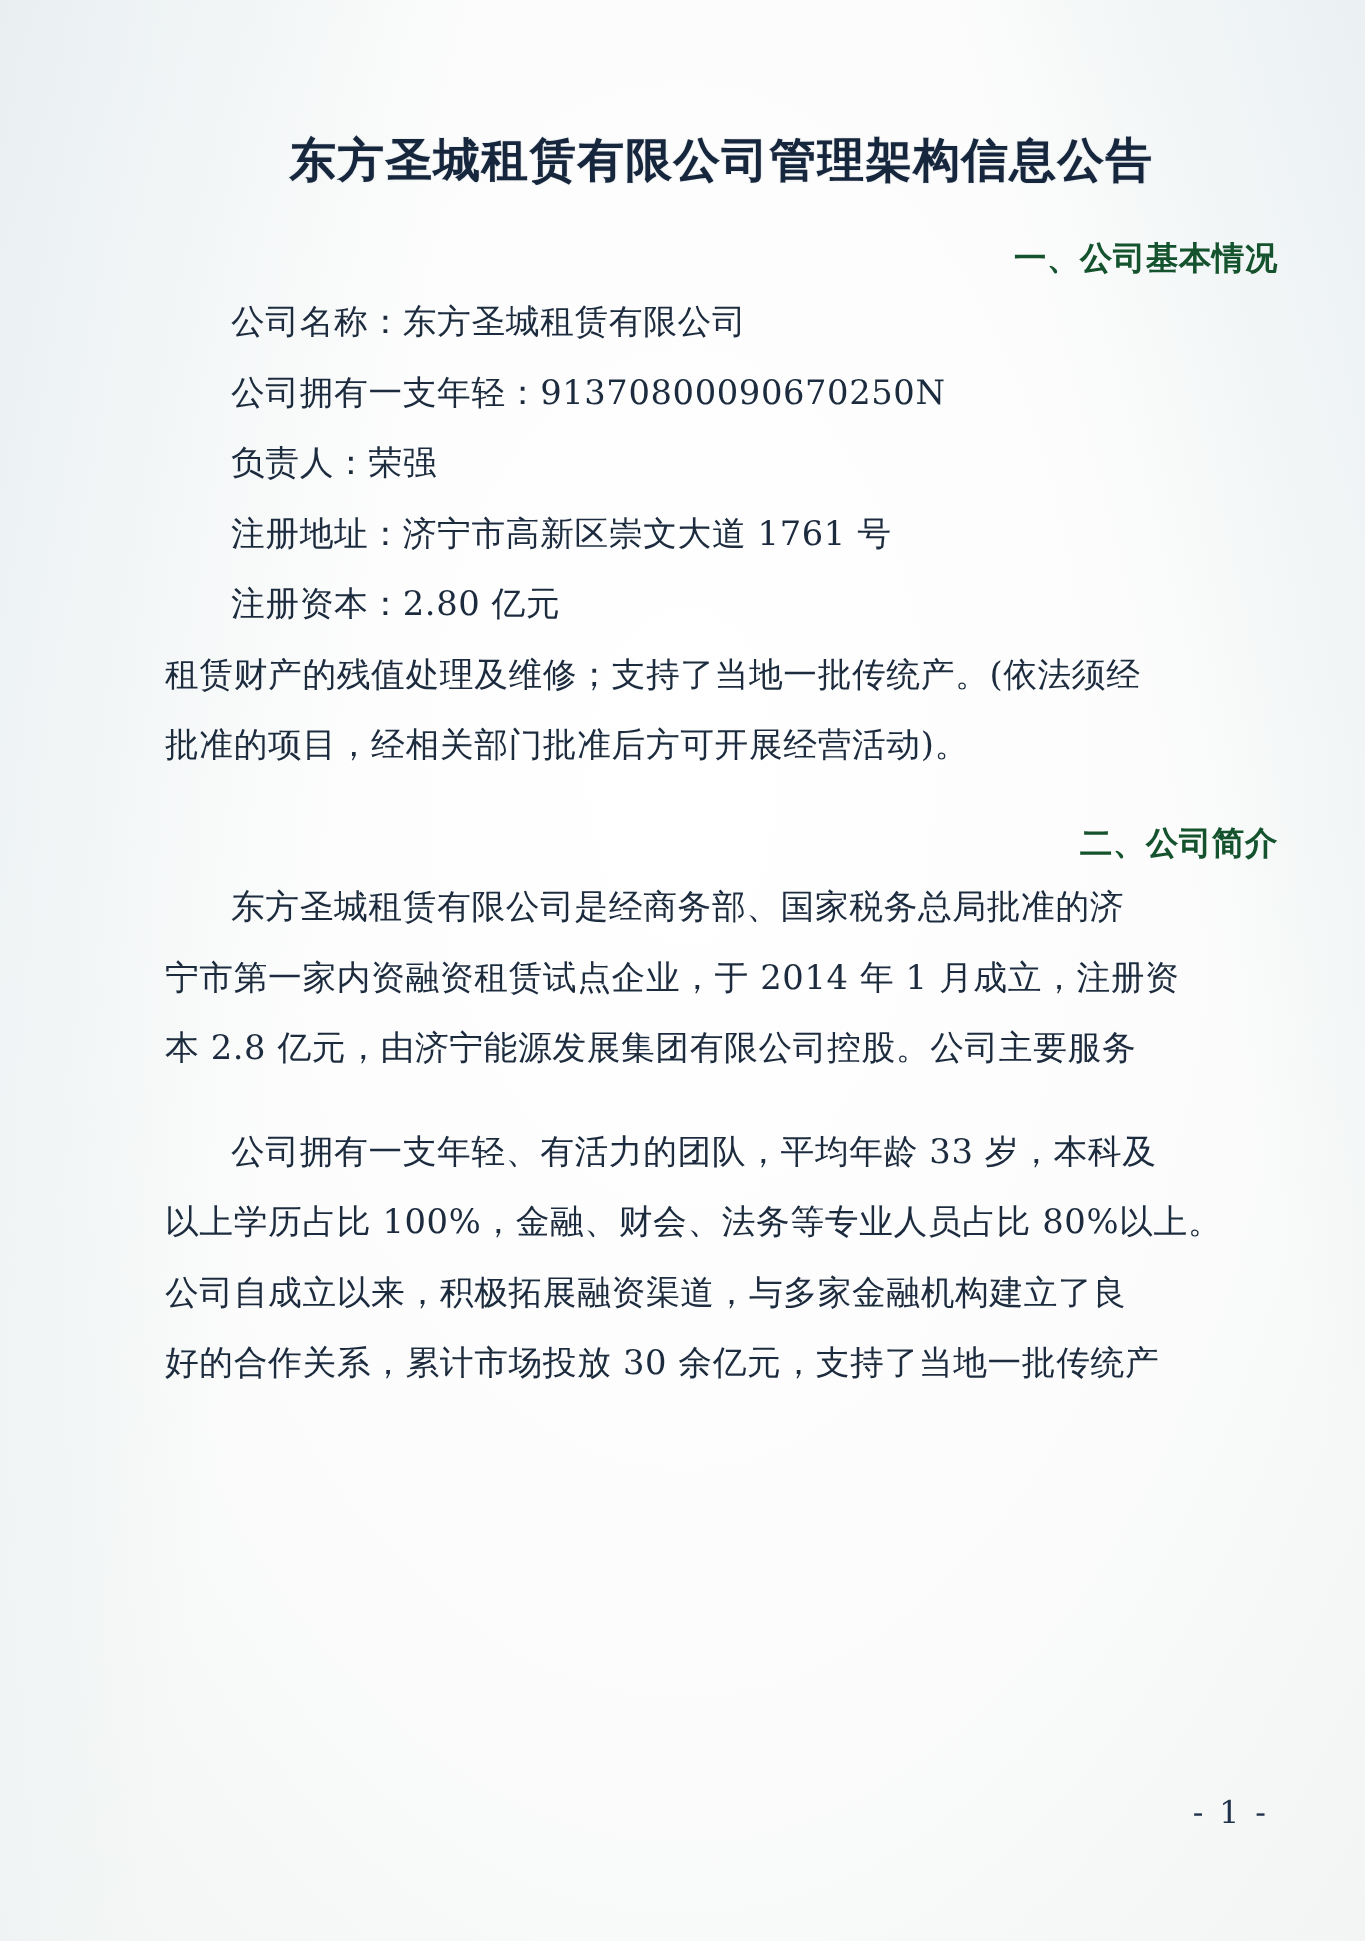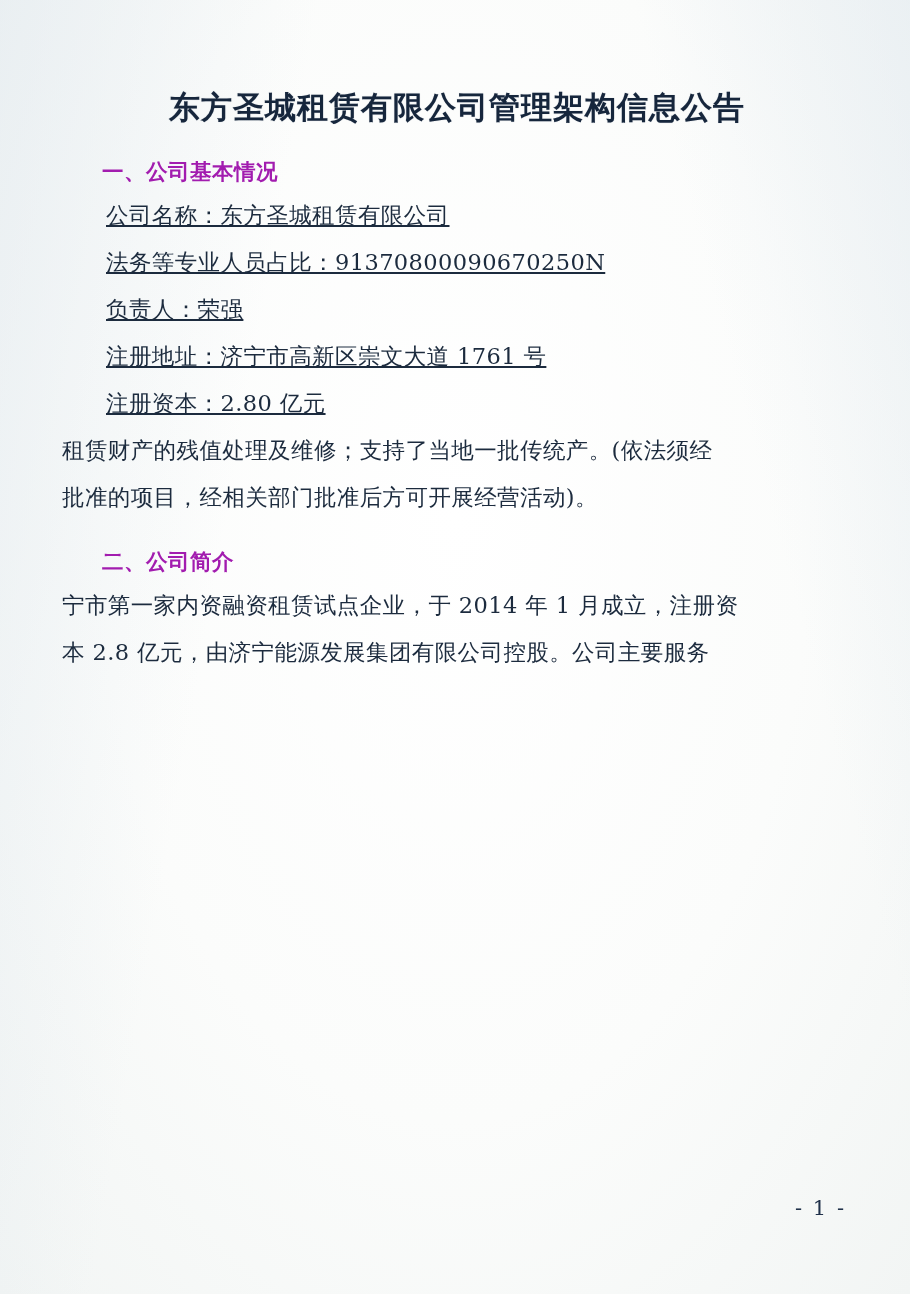--- a/index.html
+++ b/index.html
@@ -29,6 +29,7 @@
     inset: 0;
     padding: 46px 58px 20px 62px;
     box-sizing: border-box;
+    margin-left: 48px;
   }
   .doc-title {
     text-align: center;

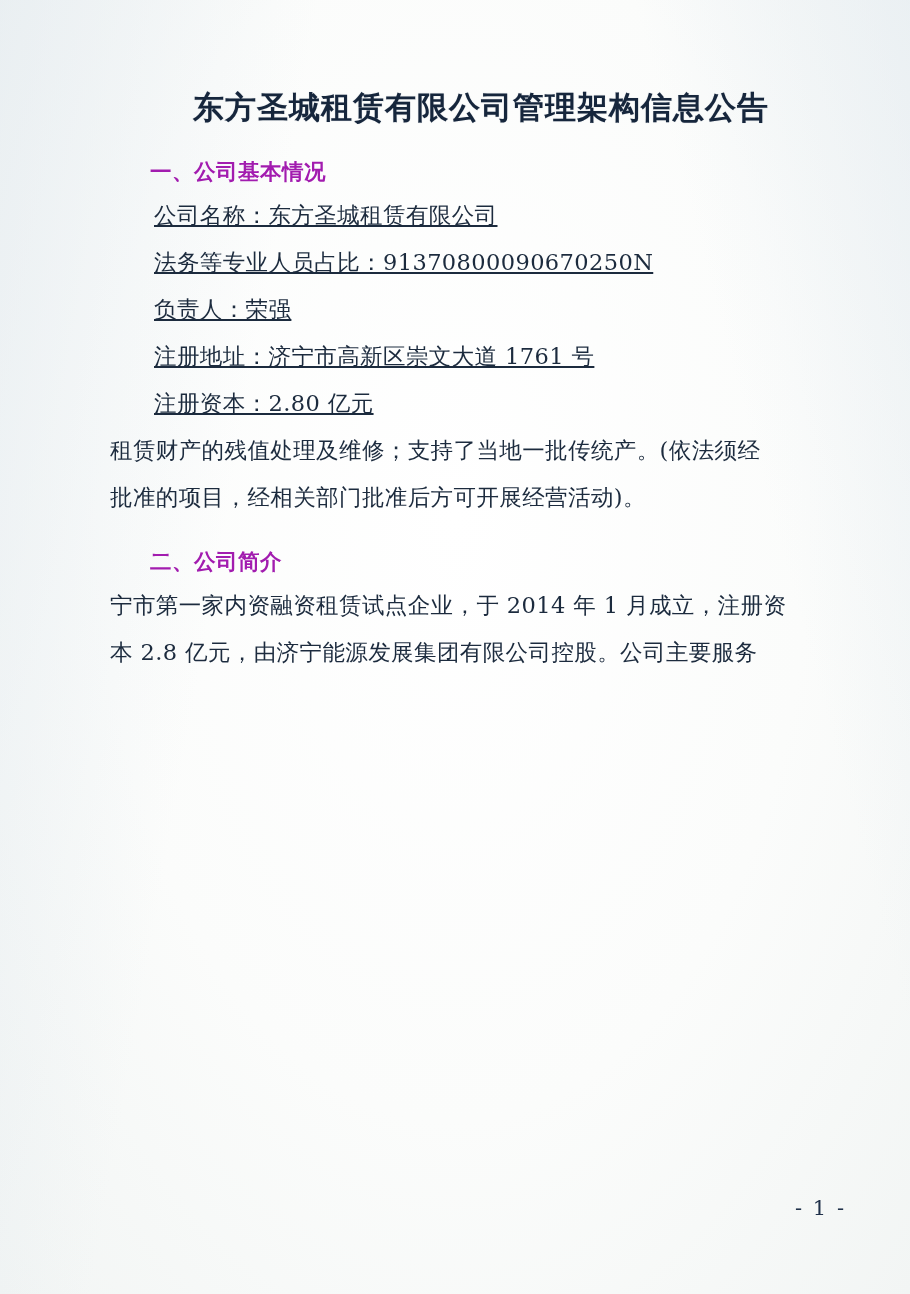--- a/index.html
+++ b/index.html
@@ -46,10 +46,11 @@
     font-family: Liberation Serif, serif;
     font-weight: 700;
     font-size: 21.5px;
-    color: #a21caf;
+    color: #14532d;
     margin: 0 0 6px 0;
     padding-left: 40px;
     letter-spacing: 0.5px;
+    text-align: right;
   }
   .body-block {
     margin: 0;

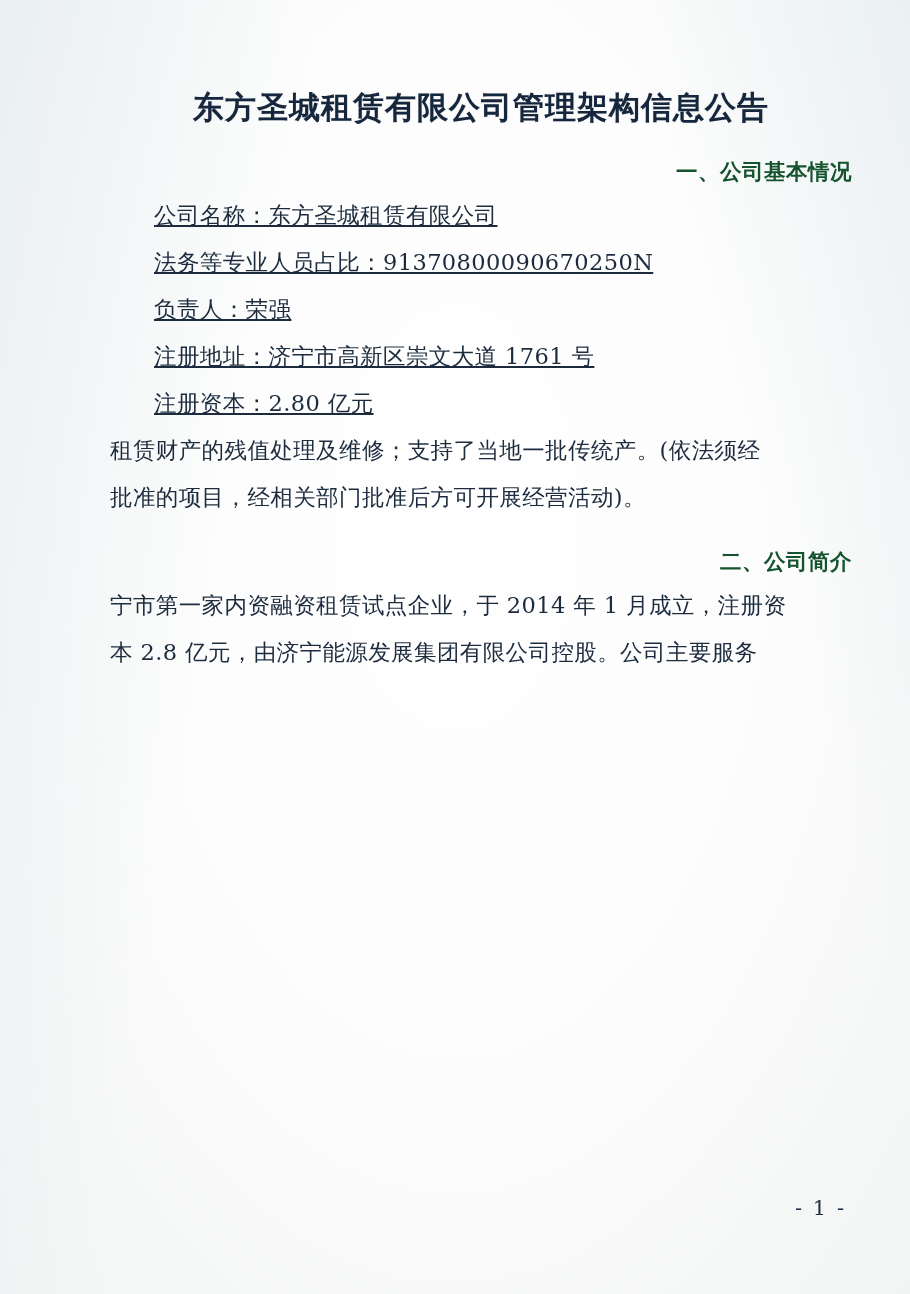--- a/index.html
+++ b/index.html
@@ -64,7 +64,6 @@
   }
   .indent {
     padding-left: 44px;
-    text-decoration: underline;
   }
   .gap-top-1 { margin-top: 28px; }
   .gap-top-2 { margin-top: 26px; }

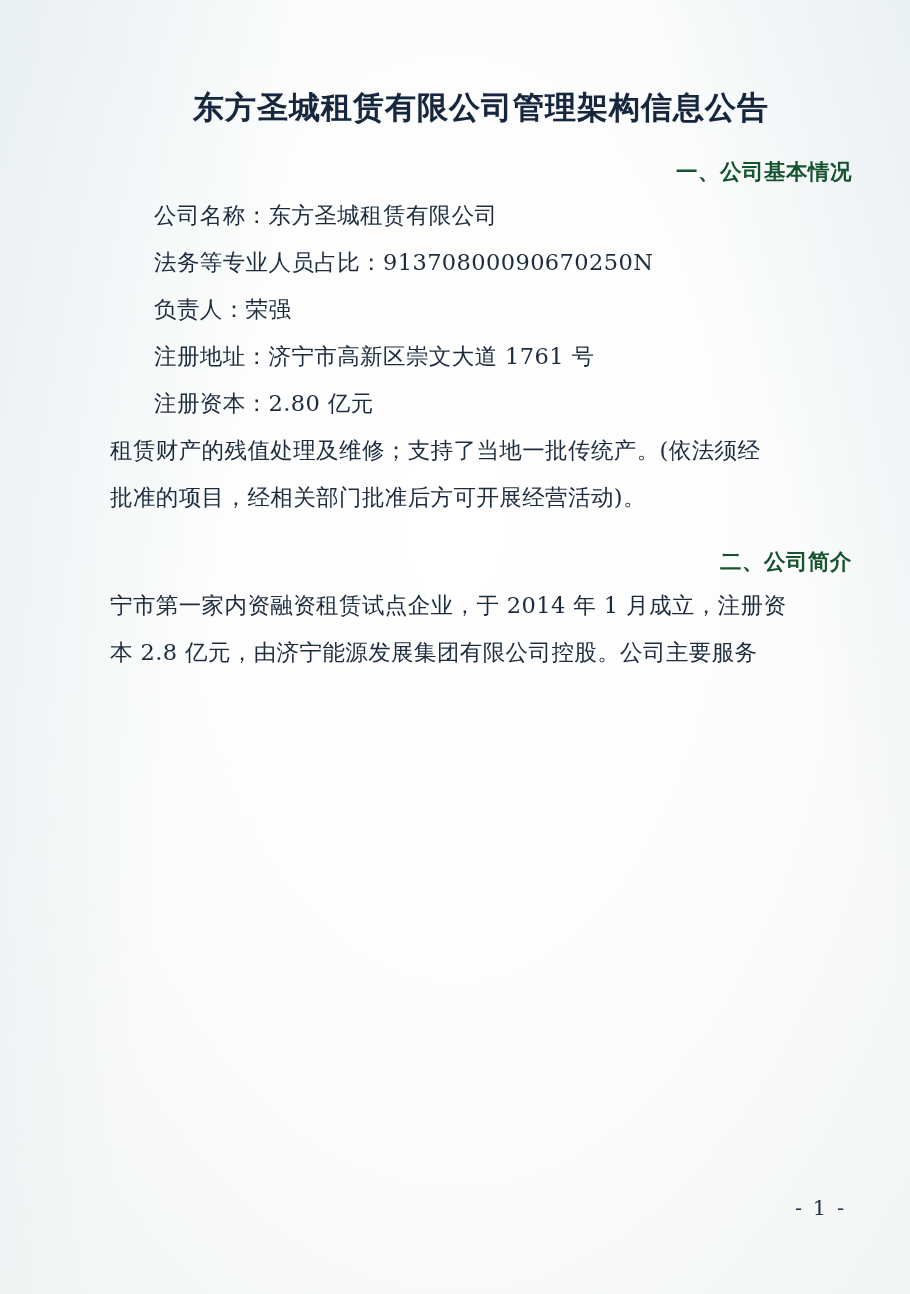--- a/index.html
+++ b/index.html
@@ -90,7 +90,7 @@
   <div class="body-block gap-top-1">
     <div class="section-heading">一、公司基本情况</div>
     <div class="line indent">公司名称：东方圣城租赁有限公司</div>
-    <div class="line indent">法务等专业人员占比：91370800090670250N</div>
+    <div class="line indent">公司拥有一支年轻：91370800090670250N</div>
     <div class="line indent">负责人：荣强</div>
     <div class="line indent">注册地址：济宁市高新区崇文大道 1761 号</div>
     <div class="line indent">注册资本：2.80 亿元</div>

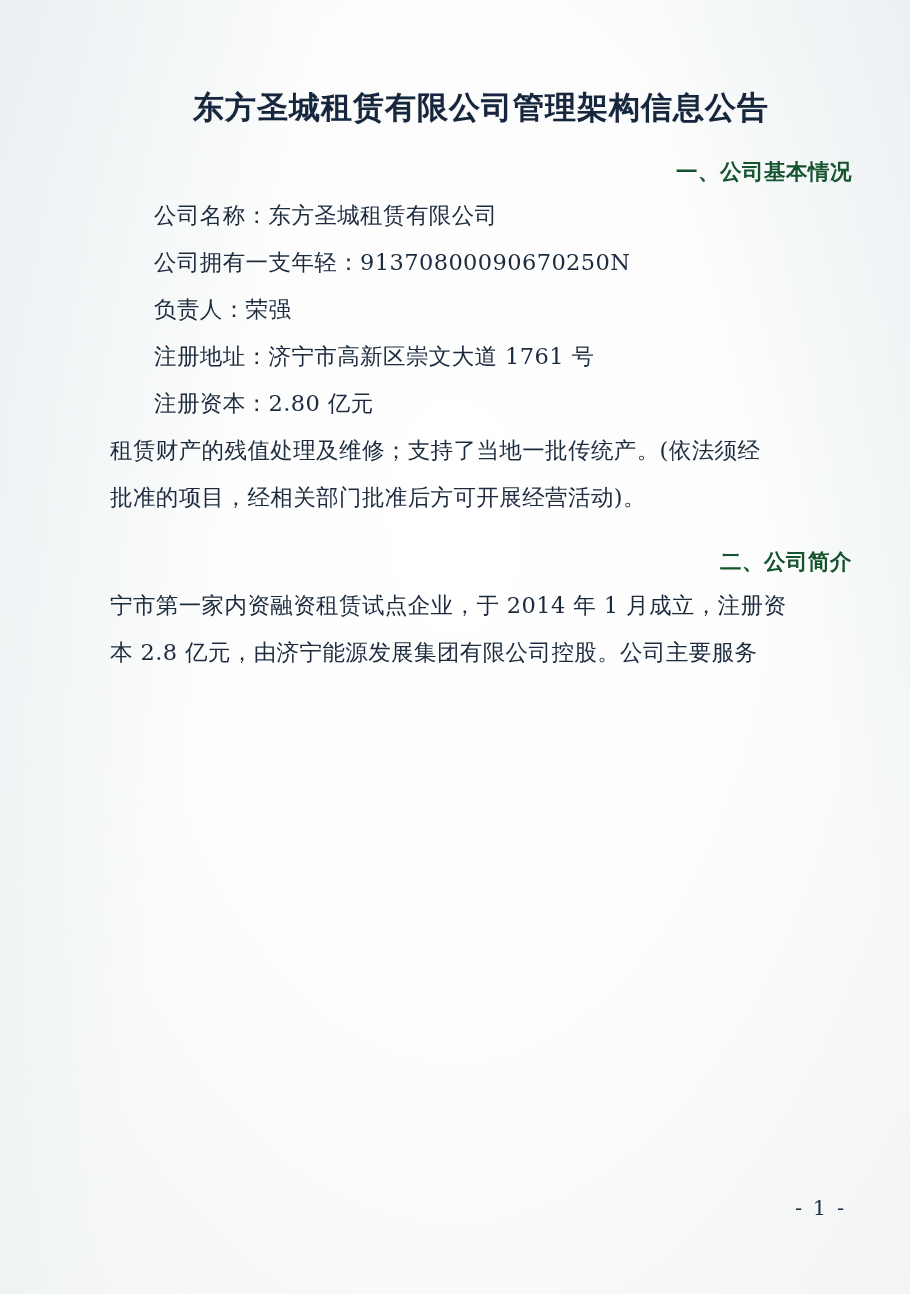--- a/index.html
+++ b/index.html
@@ -100,6 +100,7 @@
 
   <div class="body-block gap-top-2">
     <div class="section-heading">二、公司简介</div>
+    <div class="line indent">东方圣城租赁有限公司是经商务部、国家税务总局批准的济</div>
     <div class="line">宁市第一家内资融资租赁试点企业，于 2014 年 1 月成立，注册资</div>
     <div class="line">本 2.8 亿元，由济宁能源发展集团有限公司控股。公司主要服务</div>
   </div>

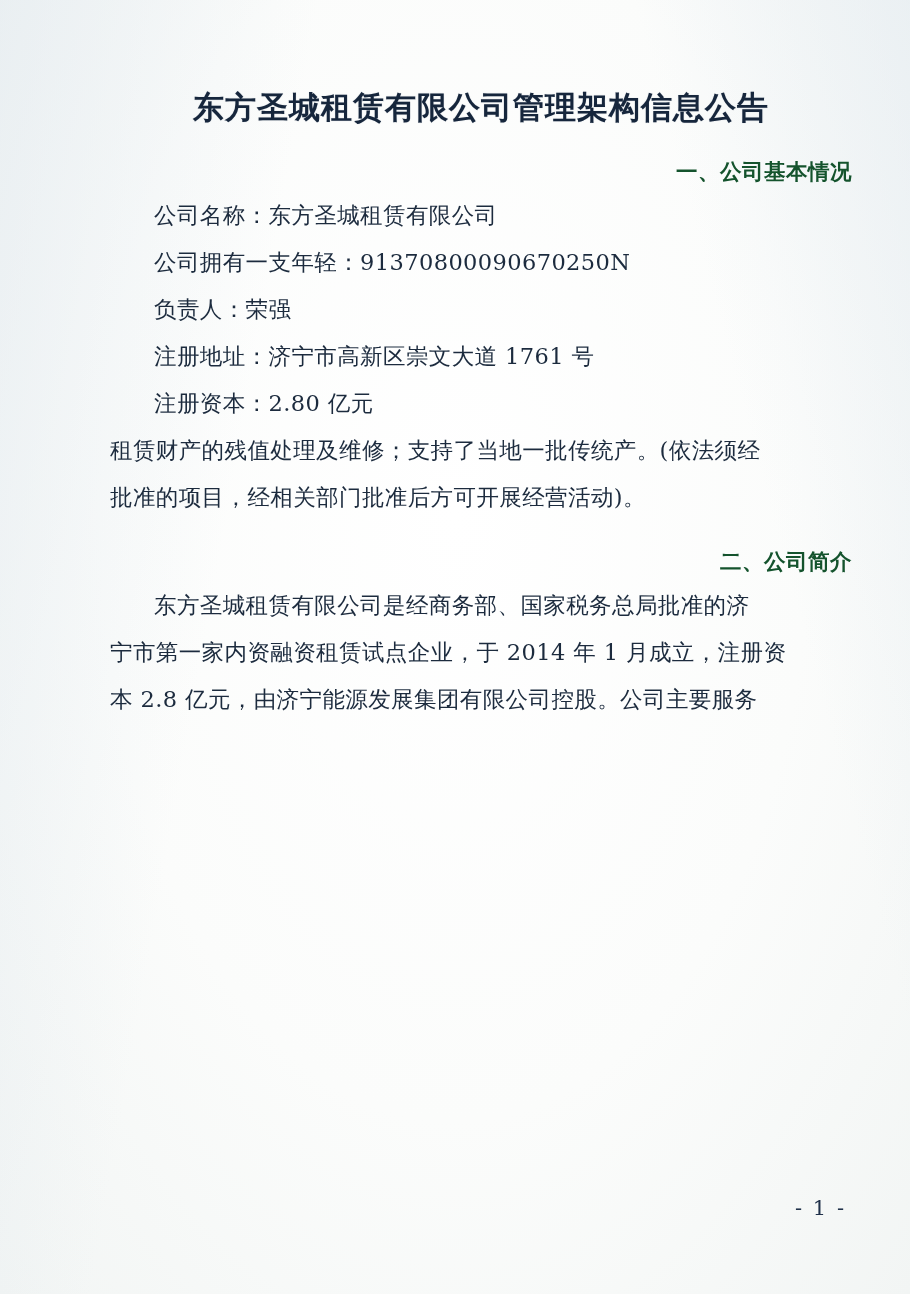--- a/index.html
+++ b/index.html
@@ -105,6 +105,12 @@
     <div class="line">本 2.8 亿元，由济宁能源发展集团有限公司控股。公司主要服务</div>
   </div>
 
+  <div class="body-block gap-top-3">
+    <div class="line indent">公司拥有一支年轻、有活力的团队，平均年龄 33 岁，本科及</div>
+    <div class="line">以上学历占比 100%，金融、财会、法务等专业人员占比 80%以上。</div>
+    <div class="line">公司自成立以来，积极拓展融资渠道，与多家金融机构建立了良</div>
+    <div class="line">好的合作关系，累计市场投放 30 余亿元，支持了当地一批传统产</div>
+  </div>
 
   <div class="page-number">- 1 -</div>
 </div>

